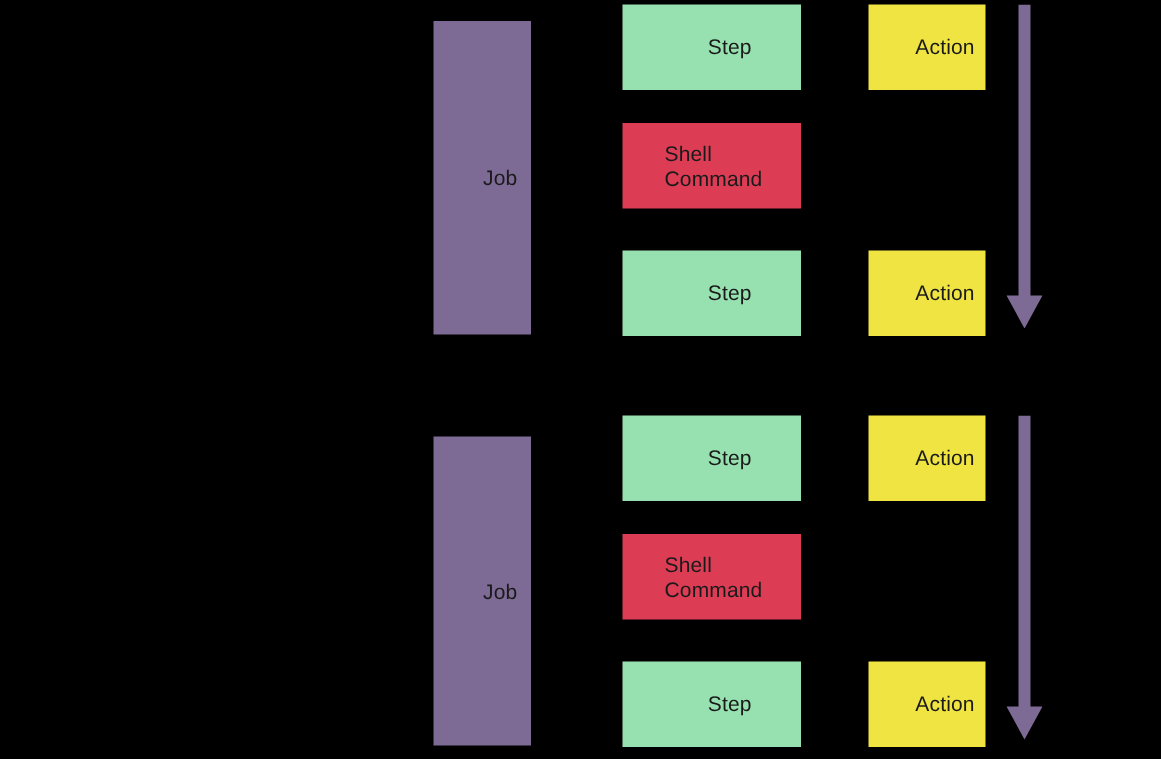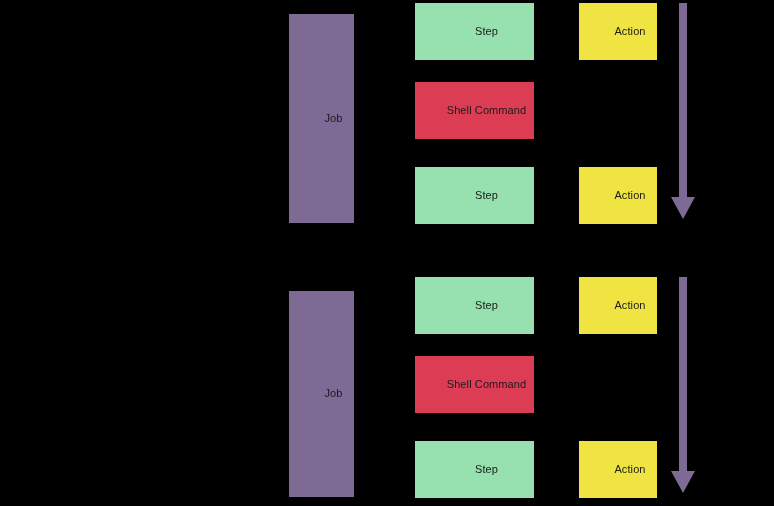--- a/index.html
+++ b/index.html
@@ -23,7 +23,7 @@
     align-items: center;
     justify-content: center;
     color: #1a1a1a;
-    font-size: 11px;
+    font-size: 14px;
     line-height: 1.2;
     letter-spacing: 0.1px;
     padding-left: 24px;

